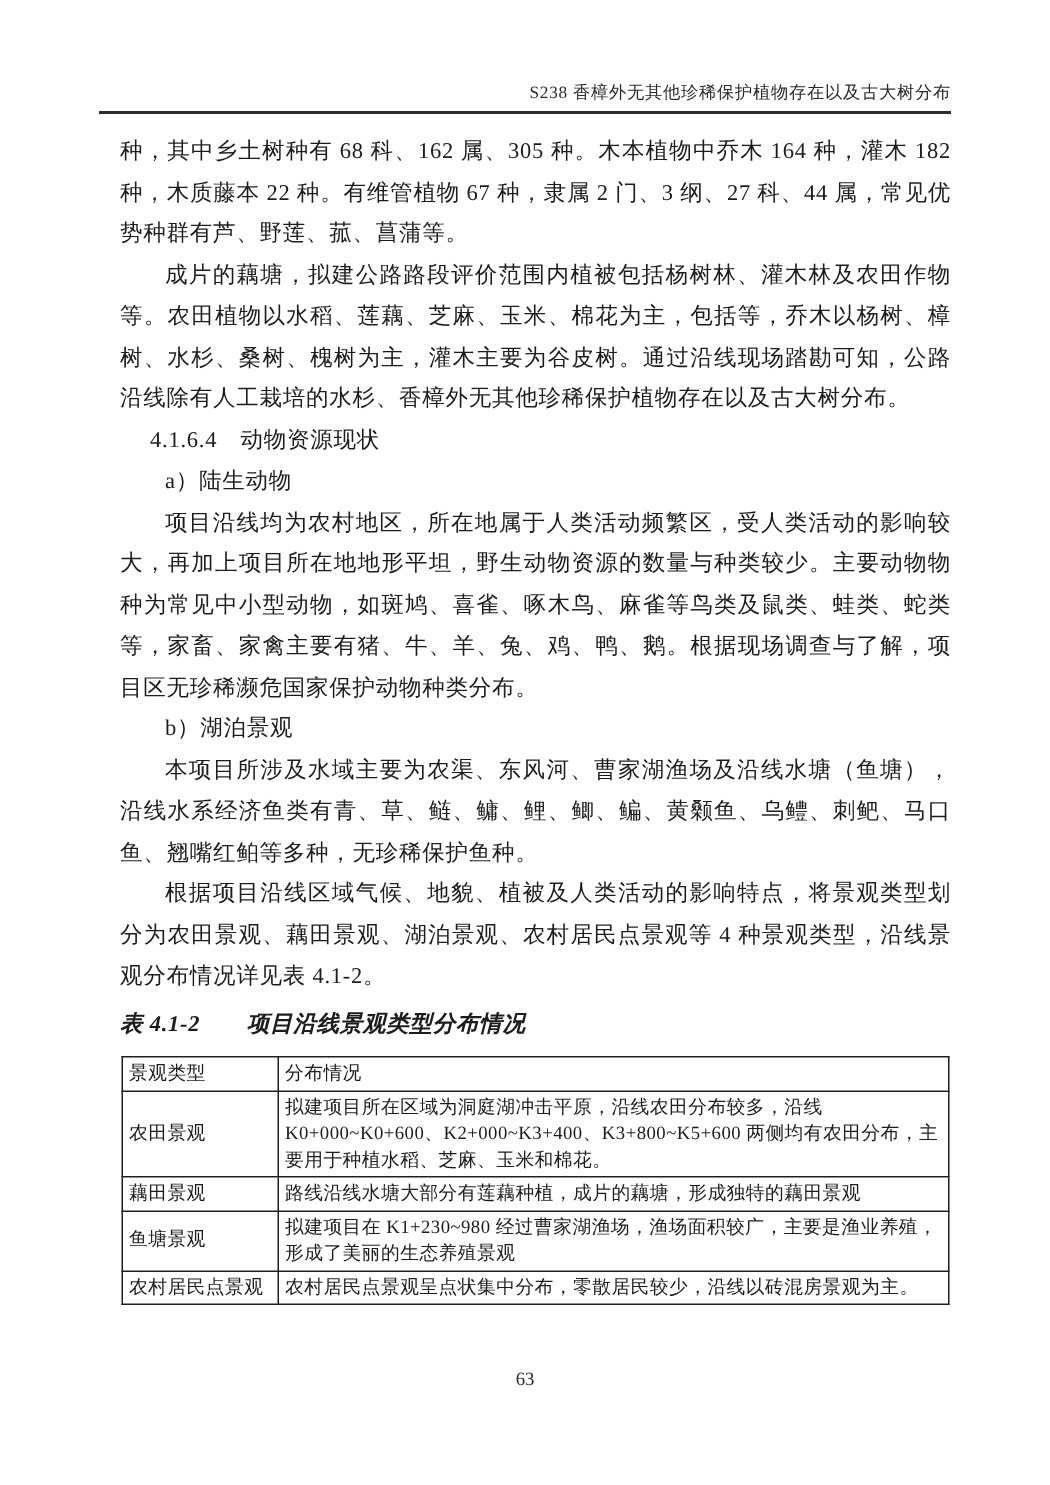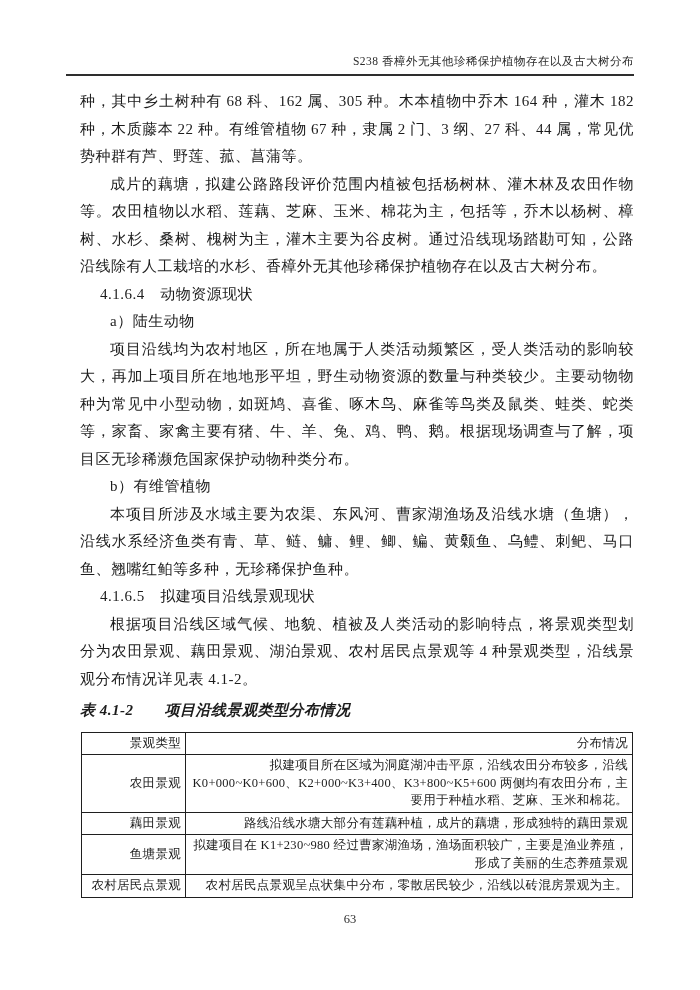--- a/index.html
+++ b/index.html
@@ -90,7 +90,7 @@
     <p class="heading">4.1.6.4　动物资源现状</p>
     <p class="indent">a）陆生动物</p>
     <p class="indent">项目沿线均为农村地区，所在地属于人类活动频繁区，受人类活动的影响较大，再加上项目所在地地形平坦，野生动物资源的数量与种类较少。主要动物物种为常见中小型动物，如斑鸠、喜雀、啄木鸟、麻雀等鸟类及鼠类、蛙类、蛇类等，家畜、家禽主要有猪、牛、羊、兔、鸡、鸭、鹅。根据现场调查与了解，项目区无珍稀濒危国家保护动物种类分布。</p>
-    <p class="indent">b）有维管植物</p>
+    <p class="indent">b）湖泊景观</p>
     <p class="indent">本项目所涉及水域主要为农渠、东风河、曹家湖渔场及沿线水塘（鱼塘），沿线水系经济鱼类有青、草、鲢、鳙、鲤、鲫、鳊、黄颡鱼、乌鳢、刺鲃、马口鱼、翘嘴红鲌等多种，无珍稀保护鱼种。</p>
     <p class="heading">4.1.6.5　拟建项目沿线景观现状</p>
     <p class="indent">根据项目沿线区域气候、地貌、植被及人类活动的影响特点，将景观类型划分为农田景观、藕田景观、湖泊景观、农村居民点景观等 4 种景观类型，沿线景观分布情况详见表 4.1-2。</p>

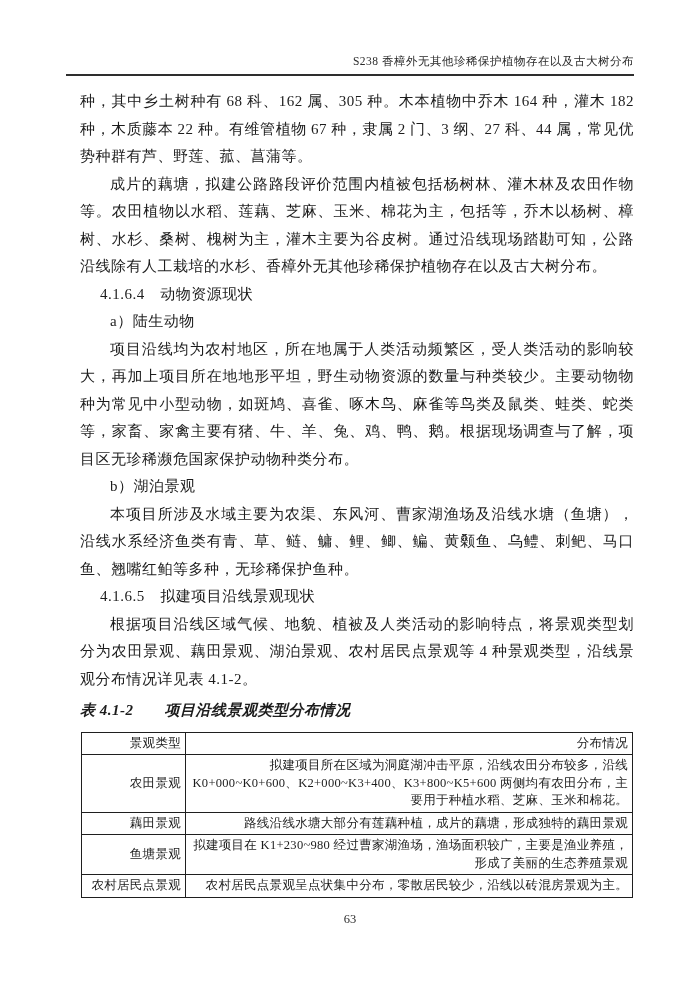--- a/index.html
+++ b/index.html
@@ -92,7 +92,6 @@
     <p class="indent">项目沿线均为农村地区，所在地属于人类活动频繁区，受人类活动的影响较大，再加上项目所在地地形平坦，野生动物资源的数量与种类较少。主要动物物种为常见中小型动物，如斑鸠、喜雀、啄木鸟、麻雀等鸟类及鼠类、蛙类、蛇类等，家畜、家禽主要有猪、牛、羊、兔、鸡、鸭、鹅。根据现场调查与了解，项目区无珍稀濒危国家保护动物种类分布。</p>
     <p class="indent">b）湖泊景观</p>
     <p class="indent">本项目所涉及水域主要为农渠、东风河、曹家湖渔场及沿线水塘（鱼塘），沿线水系经济鱼类有青、草、鲢、鳙、鲤、鲫、鳊、黄颡鱼、乌鳢、刺鲃、马口鱼、翘嘴红鲌等多种，无珍稀保护鱼种。</p>
-    <p class="heading">4.1.6.5　拟建项目沿线景观现状</p>
     <p class="indent">根据项目沿线区域气候、地貌、植被及人类活动的影响特点，将景观类型划分为农田景观、藕田景观、湖泊景观、农村居民点景观等 4 种景观类型，沿线景观分布情况详见表 4.1-2。</p>
     <p class="caption">表 4.1-2　　项目沿线景观类型分布情况</p>
 

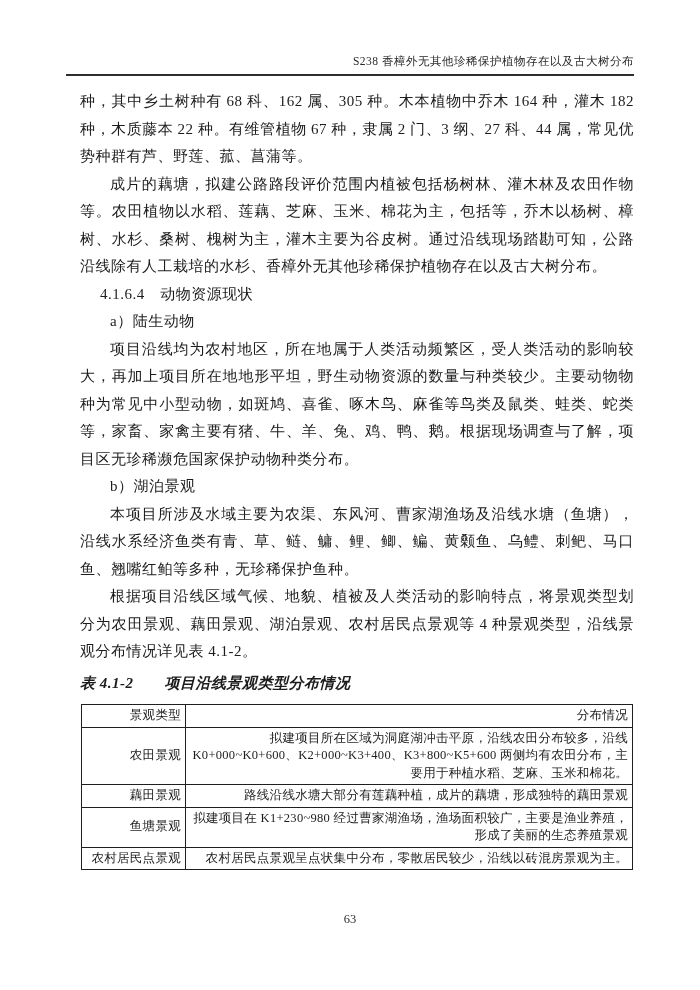--- a/index.html
+++ b/index.html
@@ -59,7 +59,7 @@
     font-size: 12.5px;
     line-height: 17.5px;
     font-weight: normal;
-    text-align: right;
+    text-align: left;
     vertical-align: middle;
     padding: 2px 4px;
     letter-spacing: 0.3px;

